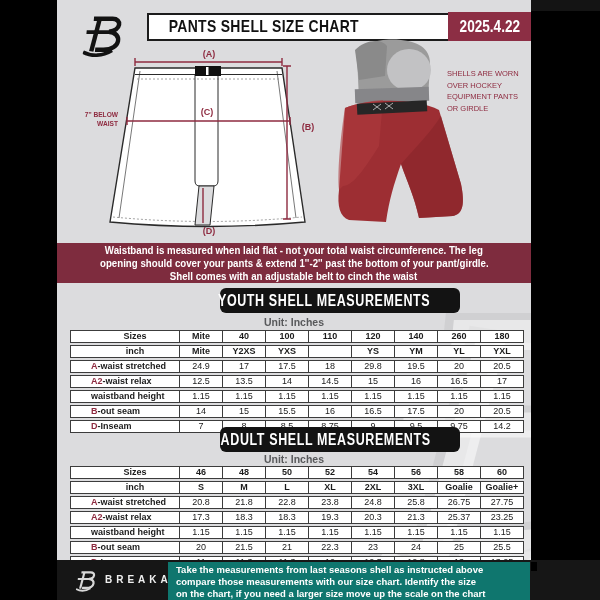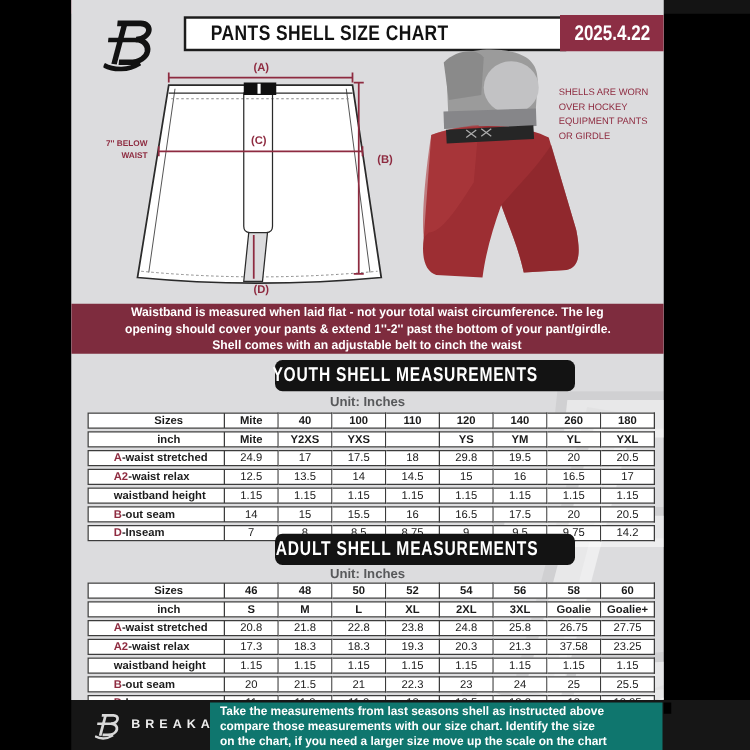--- a/index.html
+++ b/index.html
@@ -289,7 +289,7 @@
             <td class="val">19.3</td>
             <td class="val">20.3</td>
             <td class="val">21.3</td>
-            <td class="val">37.58</td>
+            <td class="val">25.37</td>
             <td class="val">23.25</td>
           </tr>
           <tr>

